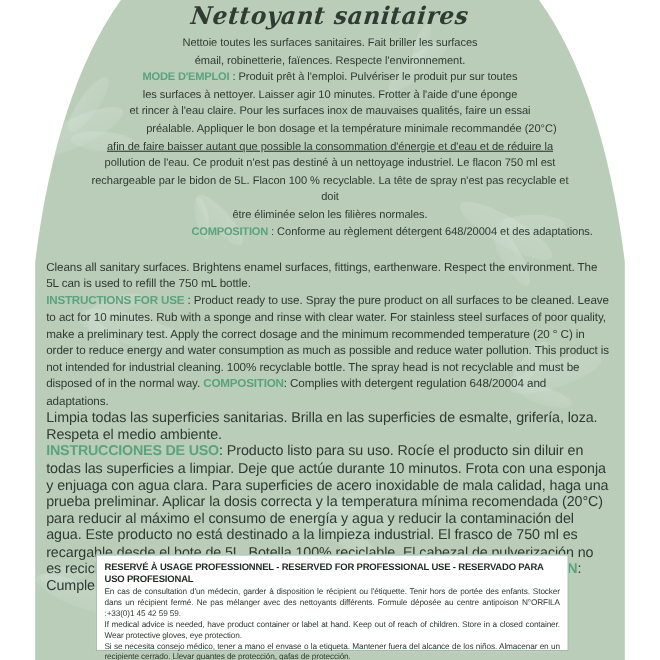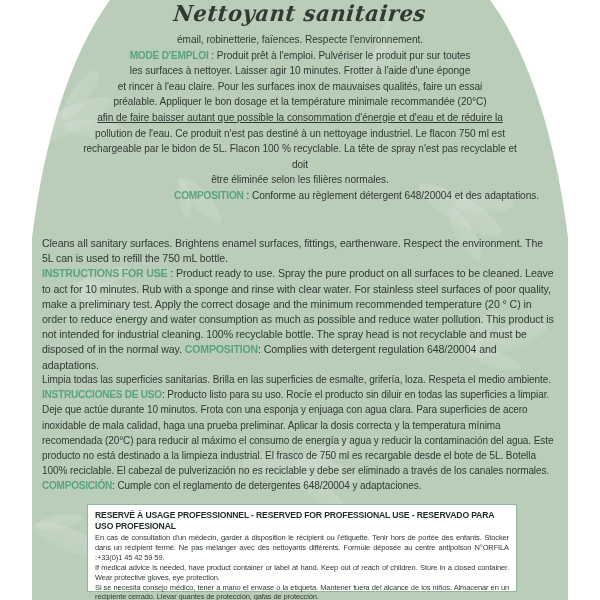--- a/index.html
+++ b/index.html
@@ -230,6 +230,7 @@
     <div class="product-title">Nettoyant sanitaires</div>
 
     <div class="block-fr">
+      <p class="fr-l1">Nettoie toutes les surfaces sanitaires. Fait briller les surfaces</p>
       <p class="fr-l2">émail, robinetterie, faïences. Respecte l'environnement.</p>
       <p class="fr-l3"><span class="section-heading">MODE D'EMPLOI</span><span> : </span><span>Produit prêt à l'emploi. Pulvériser le produit pur sur toutes</span></p>
       <p class="fr-l4">les surfaces à nettoyer. Laisser agir 10 minutes. Frotter à l'aide d'une éponge</p>

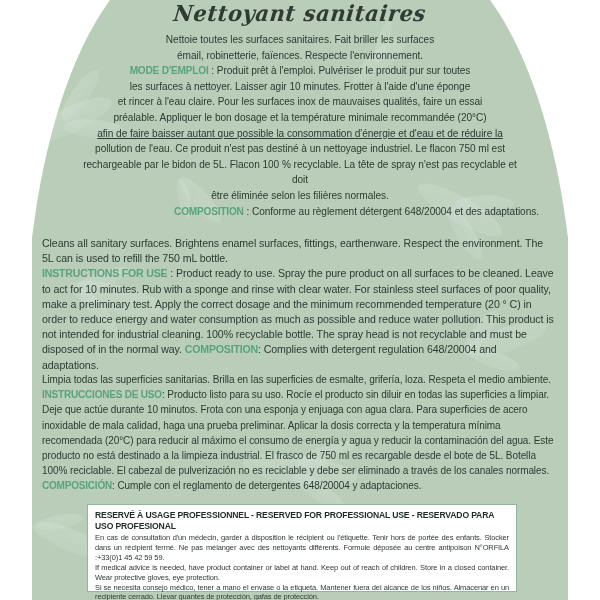--- a/index.html
+++ b/index.html
@@ -72,7 +72,7 @@
   .fr-l3 { width: 370px; margin-left: auto !important; margin-right: auto !important; }
   .fr-l4 { width: 385px; margin-left: auto !important; margin-right: auto !important; }
   .fr-l5 { width: 400px; margin-left: auto !important; margin-right: auto !important; }
-  .fr-l6 { width: 412px; margin-left: -6px !important; }
+  .fr-l6 { width: 412px; margin-left: -6px !important; text-align: right; }
   .fr-l7 { width: 424px; margin-left: -12px !important; text-decoration: underline; }
   .fr-l8 { width: 440px; margin-left: -20px !important; }
   .fr-l9 { width: 452px; margin-left: -26px !important; }

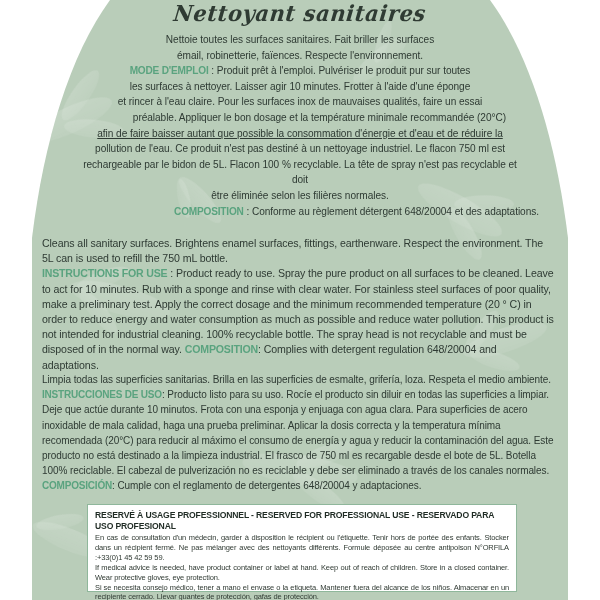--- a/index.html
+++ b/index.html
@@ -100,7 +100,7 @@
     top: 372px;
     width: 514px;
     text-align: left;
-    font-size: 10px;
+    font-size: 13px;
     line-height: 15.2px;
     color: #2e3a33;
     letter-spacing: -0.08px;

